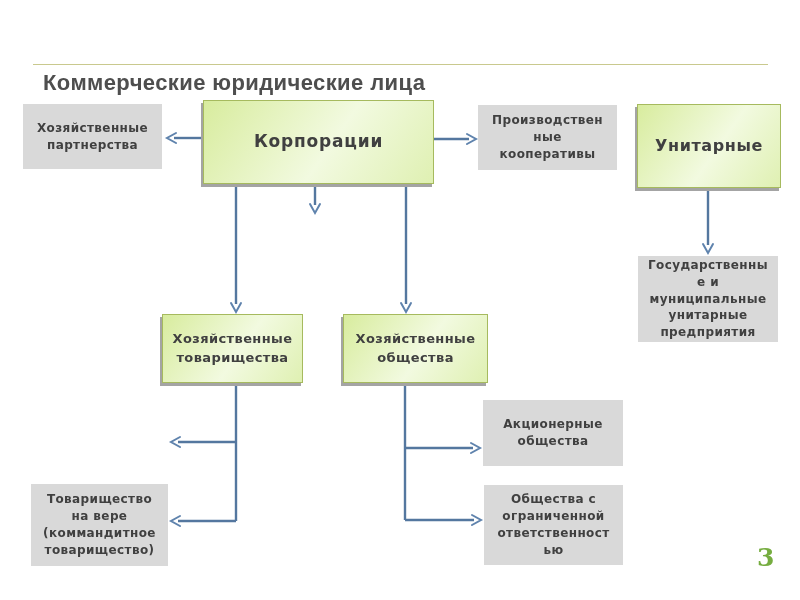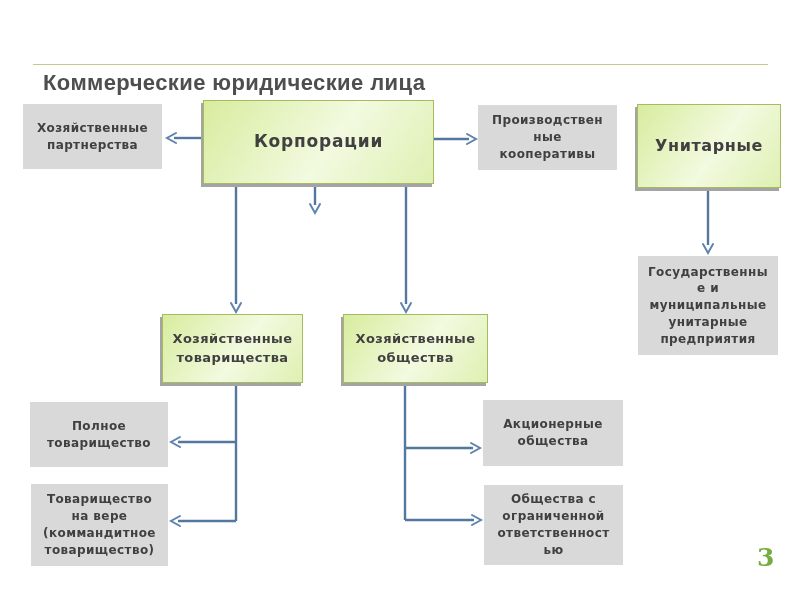--- a/index.html
+++ b/index.html
@@ -38,7 +38,7 @@
   .n-farms{left:253px;top:216px;width:139px;height:65px;}
   .n-tovarishchestva{left:162px;top:314px;width:139px;height:67px;}
   .n-obshchestva{left:343px;top:314px;width:143px;height:67px;}
-  .n-state{left:638px;top:256px;width:140px;height:99px;}
+  .n-state{left:638px;top:256px;width:140px;height:86px;}
   .n-full{left:30px;top:402px;width:138px;height:65px;}
   .n-limited{left:31px;top:484px;width:137px;height:82px;}
   .n-jsc{left:483px;top:400px;width:140px;height:66px;}

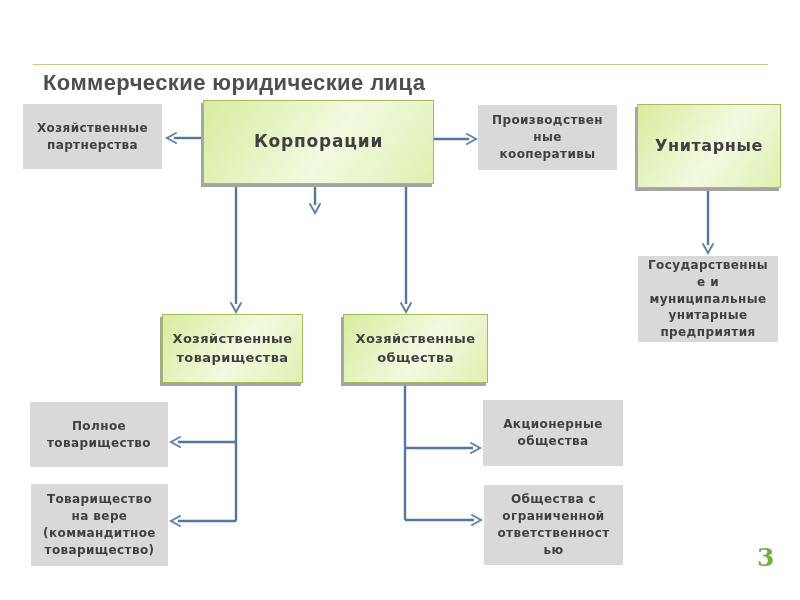--- a/index.html
+++ b/index.html
@@ -143,10 +143,6 @@
 предприятия</span>
   </div>
 
-  <div class="node gray n-full">
-    <span>Полное
-товарищество</span>
-  </div>
 
   <div class="node gray n-limited">
     <span>Товарищество

